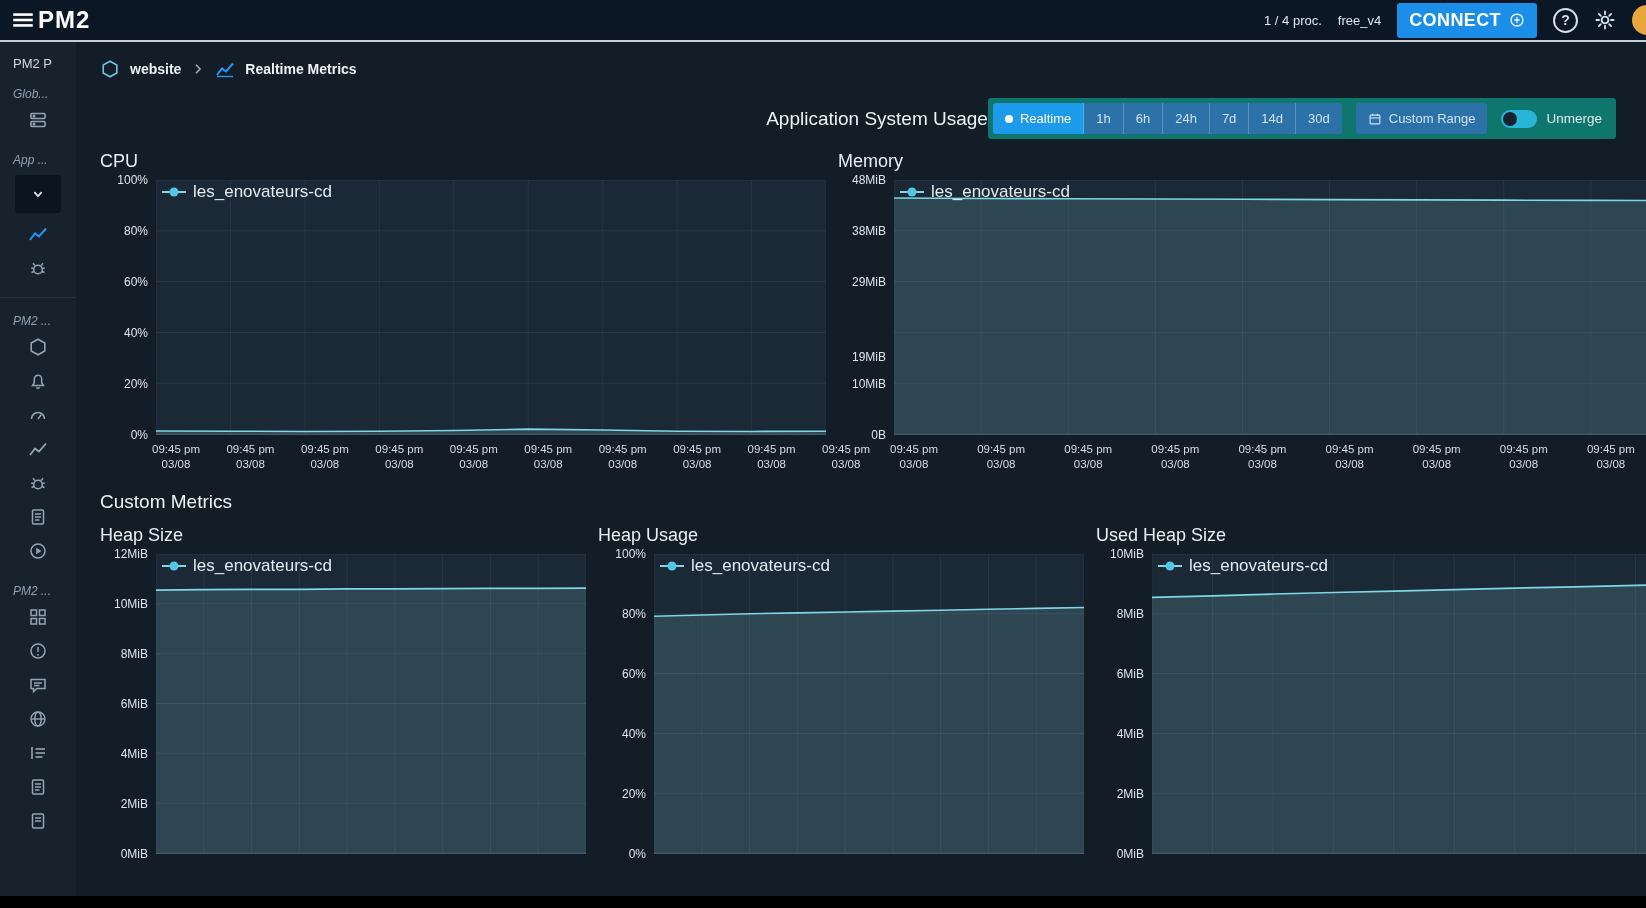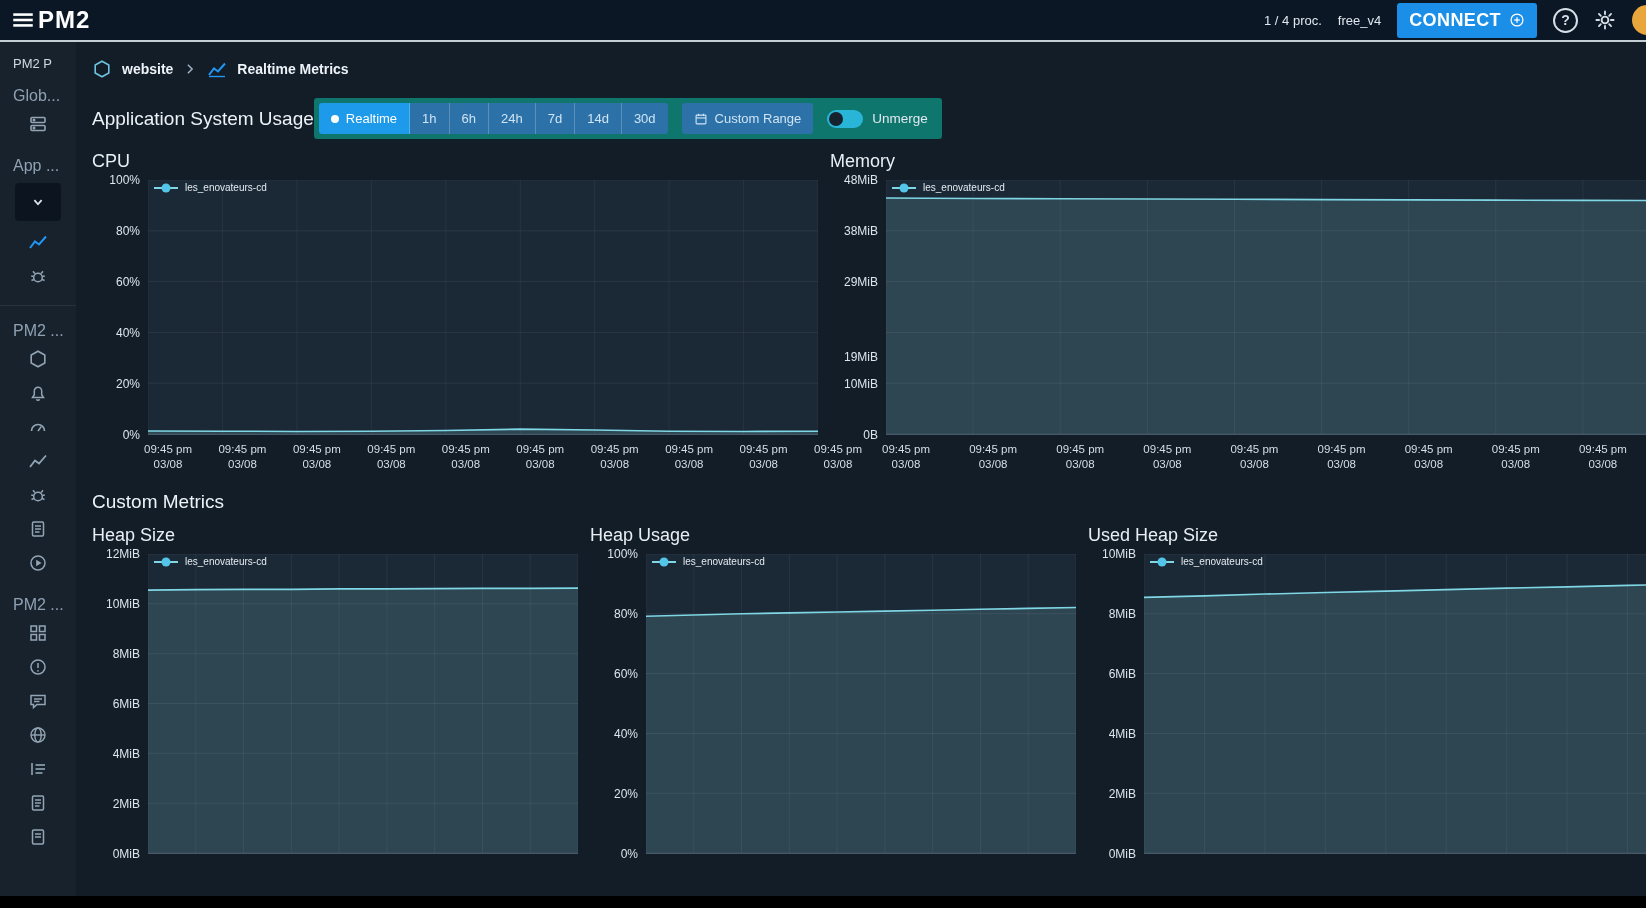--- a/index.html
+++ b/index.html
@@ -34,7 +34,7 @@
   .avatar { width: 30px; height: 30px; border-radius: 50%; background: #e8a63c; flex: none; margin-right: -16px; }
 
   
-  .body { flex: 1; display: flex; min-height: 0; }
+  .body { flex: 1; display: flex; min-height: 0; gap: 8px; }
 
   .sidebar { width: 76px; flex: none; background: #17222d; overflow: hidden; padding-top: 8px; }
   .side-title { color: #cfd9e2; font-size: 13px; margin: 6px 0 4px 13px; white-space: nowrap; }

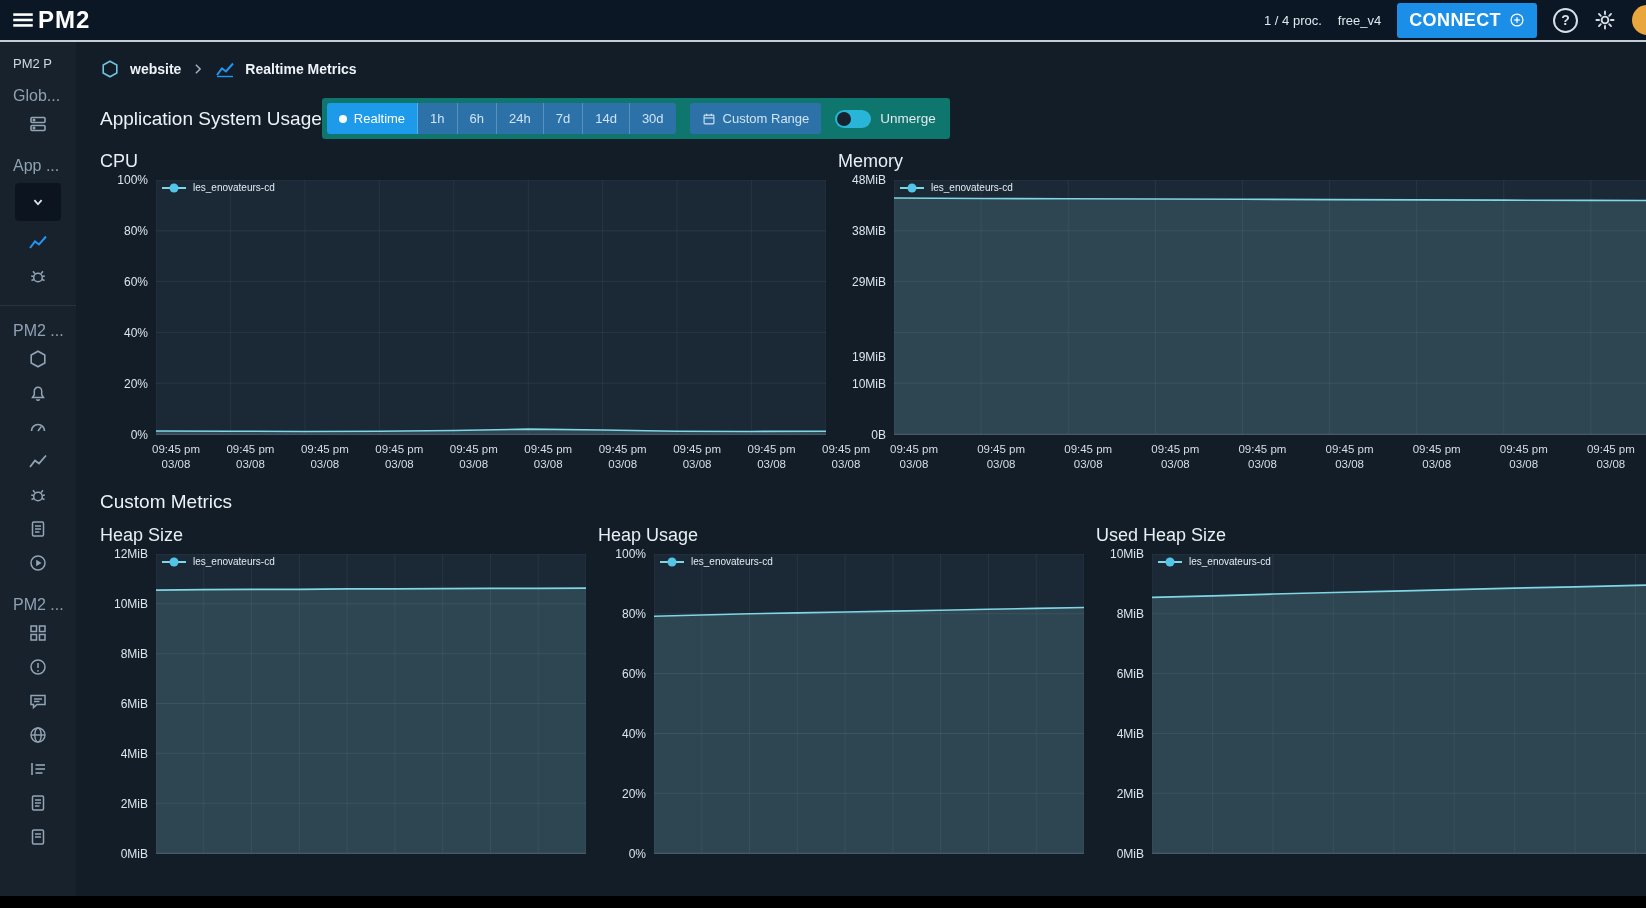--- a/index.html
+++ b/index.html
@@ -38,7 +38,7 @@
 
   .sidebar { width: 76px; flex: none; background: #17222d; overflow: hidden; padding-top: 8px; }
   .side-title { color: #cfd9e2; font-size: 13px; margin: 6px 0 4px 13px; white-space: nowrap; }
-  .side-label { color: #8fa1b2; font-size: 16px; margin: 16px 0 2px 13px; white-space: nowrap; }
+  .side-label { color: #8fa1b2; font-size: 12px; margin: 16px 0 2px 13px; white-space: nowrap; font-style: italic; }
   .side-icon { width: 76px; height: 34px; display: flex; align-items: center; justify-content: center; color: #93a5b5; cursor: pointer; }
   .side-icon.active { color: #2196f3; }
   .app-select {

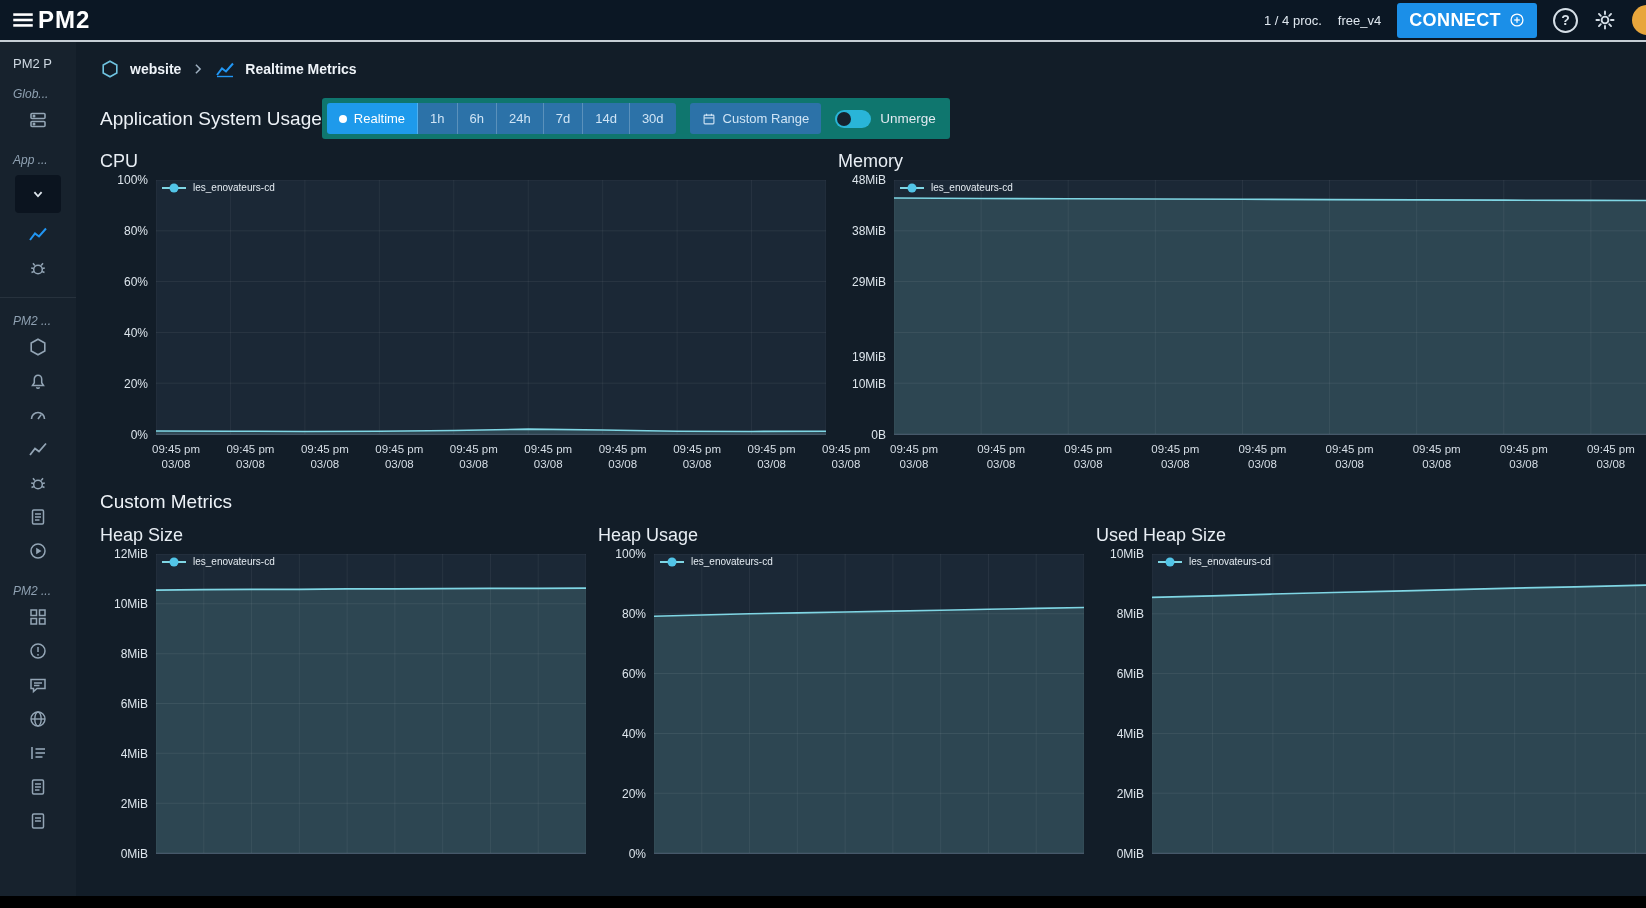--- a/index.html
+++ b/index.html
@@ -55,7 +55,7 @@
   .crumb-icon { display: flex; align-items: center; }
 
   
-  .title-row { display: flex; align-items: center; justify-content: flex-start; margin: 12px 30px 4px 0; }
+  .title-row { display: flex; align-items: center; justify-content: flex-end; margin: 12px 30px 4px 0; }
   .section-title { color: #edf2f7; font-size: 19px; font-weight: 400; }
   .controls { display: flex; align-items: center; gap: 14px; background: #0f766e; border-radius: 3px; padding: 5px 14px 5px 5px; }
   .range-group { display: flex; }

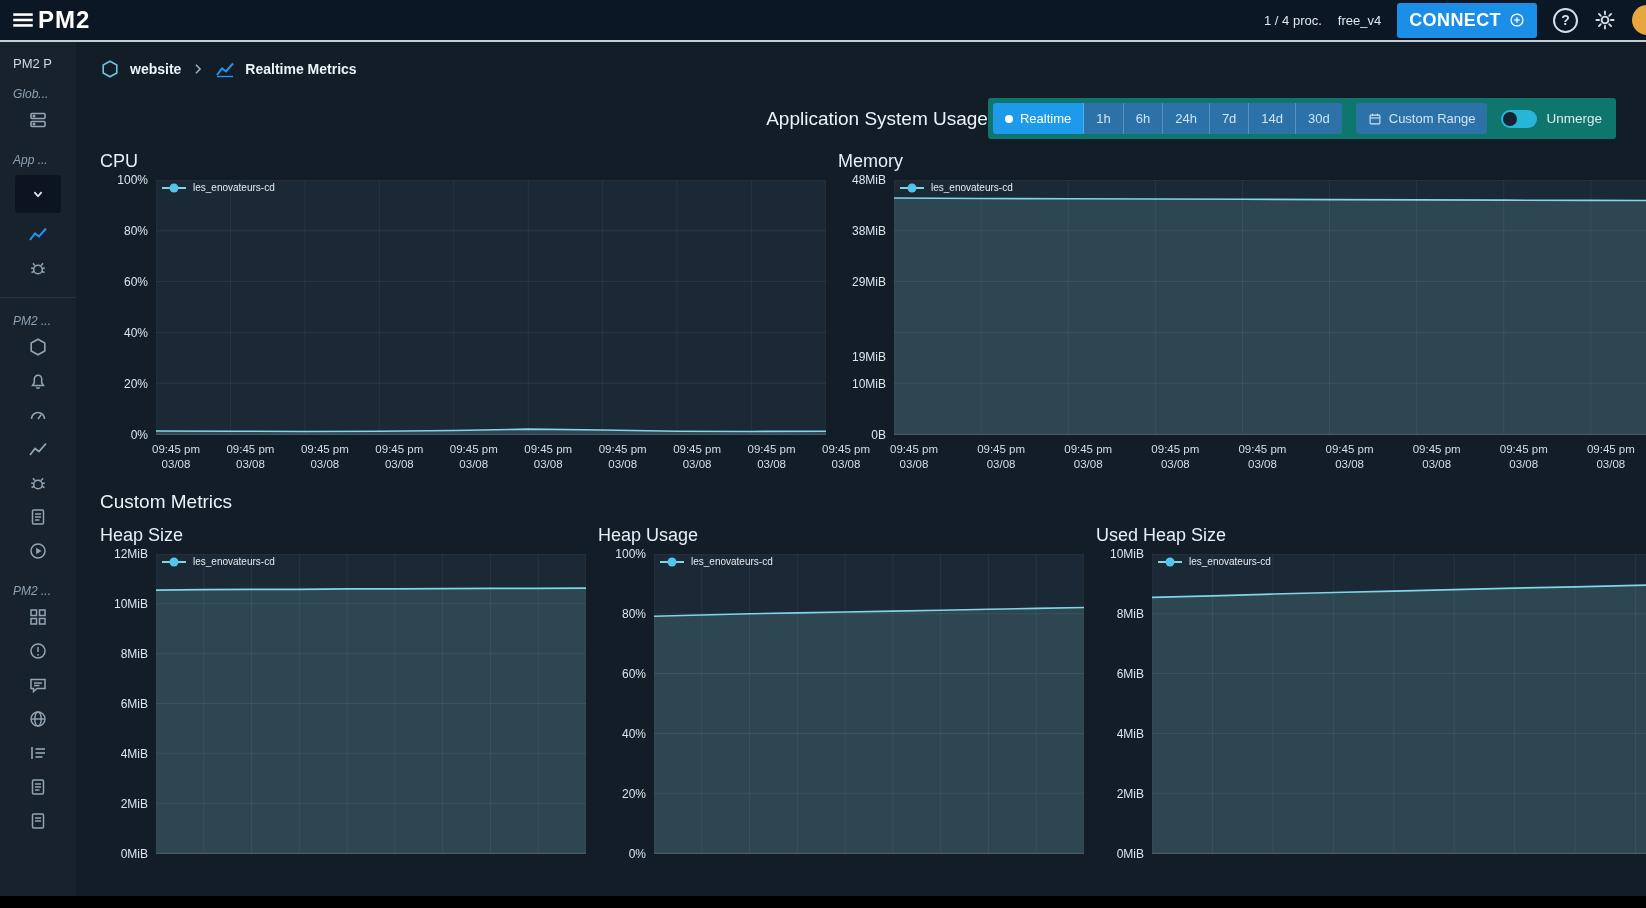--- a/index.html
+++ b/index.html
@@ -90,7 +90,7 @@
   .row-top .plot { height: 255px; }
   .row-bottom .plot { height: 300px; }
   .plot svg { position: absolute; inset: 0; width: 100%; height: 100%; display: block; }
-  .legend { position: absolute; top: 2px; left: 6px; display: flex; align-items: center; gap: 7px; font-size: 10px; color: #e4ebf1; }
+  .legend { position: absolute; top: 2px; left: 6px; display: flex; align-items: center; gap: 7px; font-size: 17px; color: #e4ebf1; }
   .lmark { width: 24px; height: 2px; position: relative; }
   .lmark .ldot { position: absolute; left: 50%; top: 50%; transform: translate(-50%,-50%); width: 9px; height: 9px; border-radius: 50%; }
   .xaxis { grid-column: 2; position: relative; height: 36px; }

